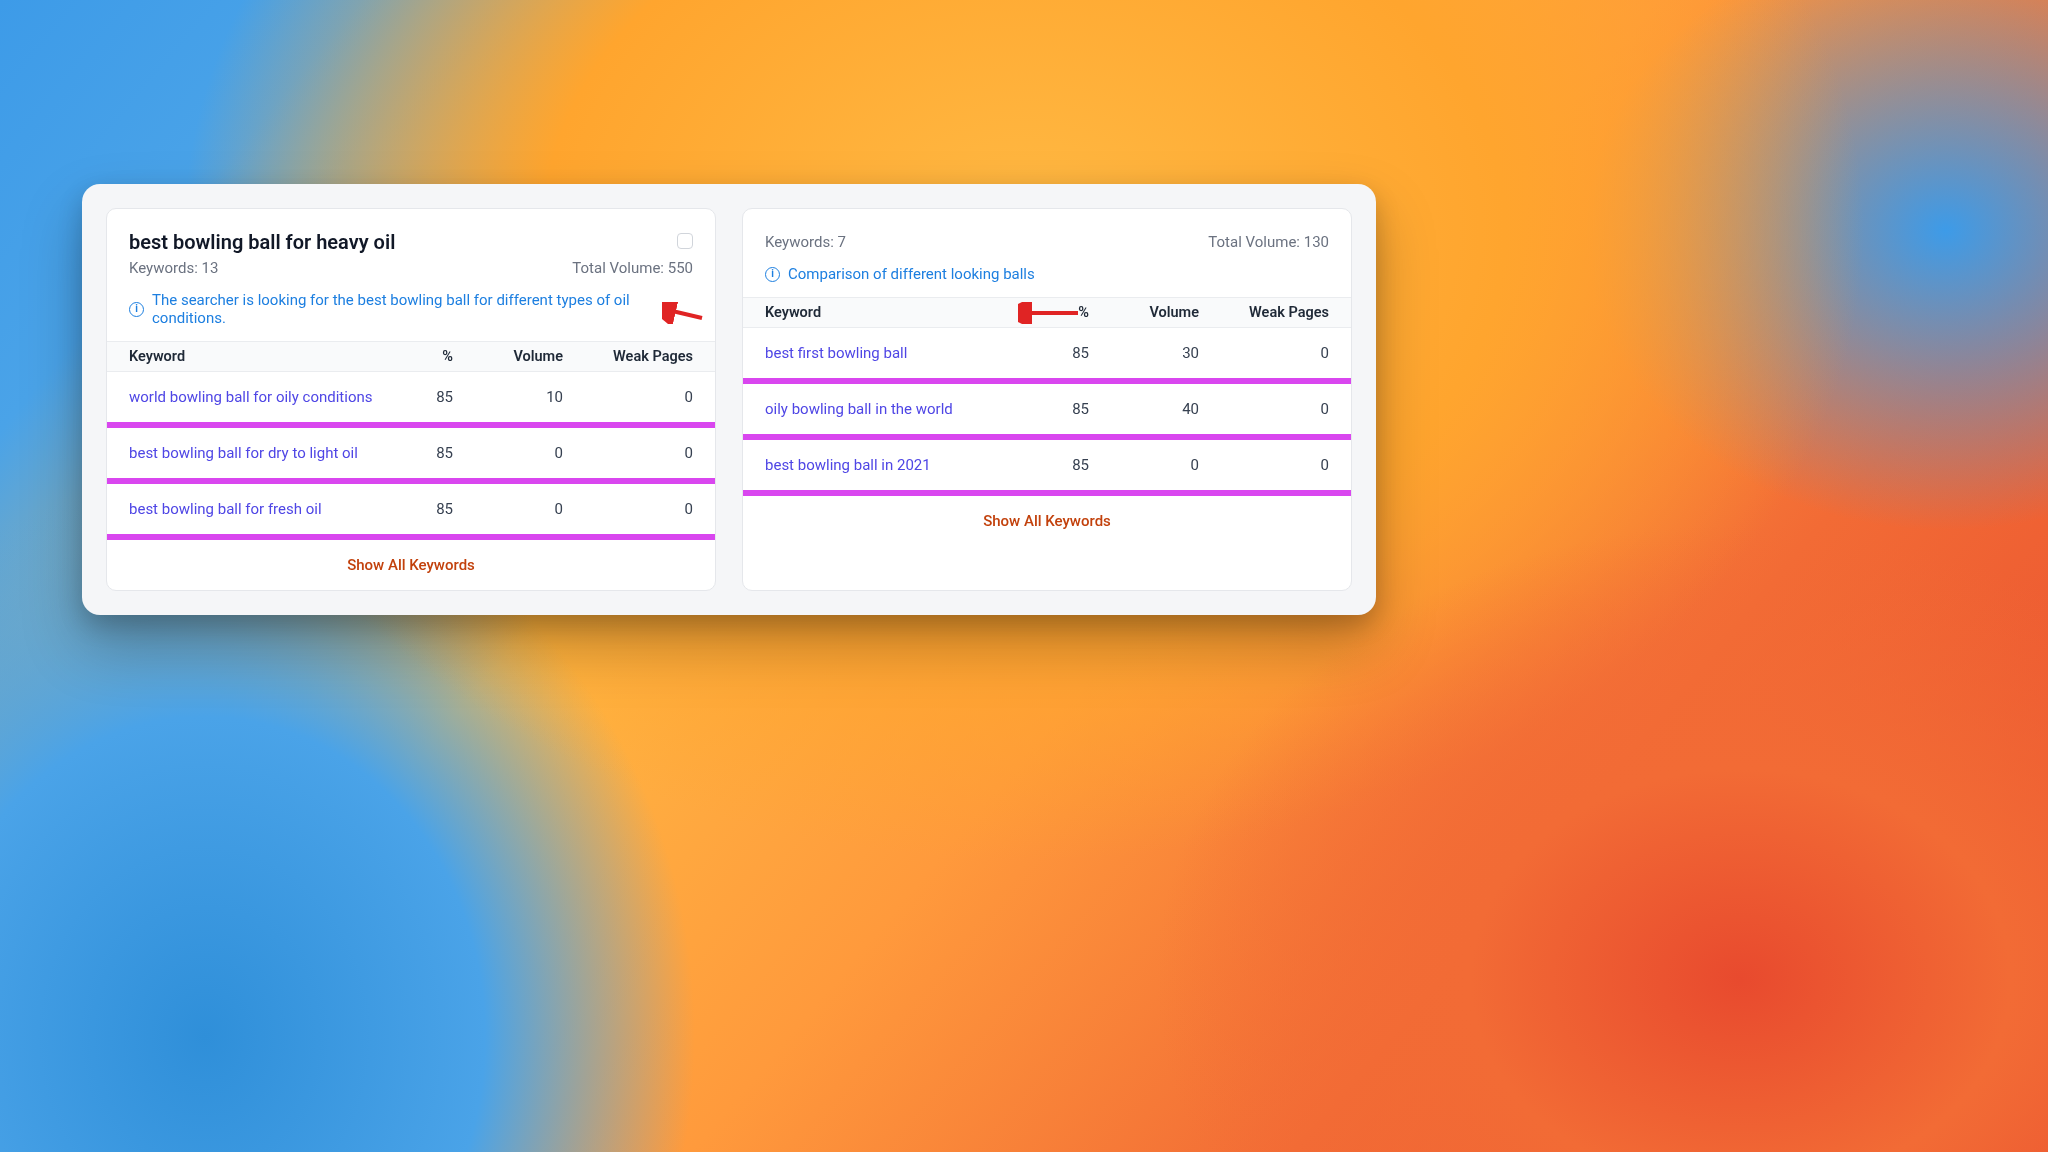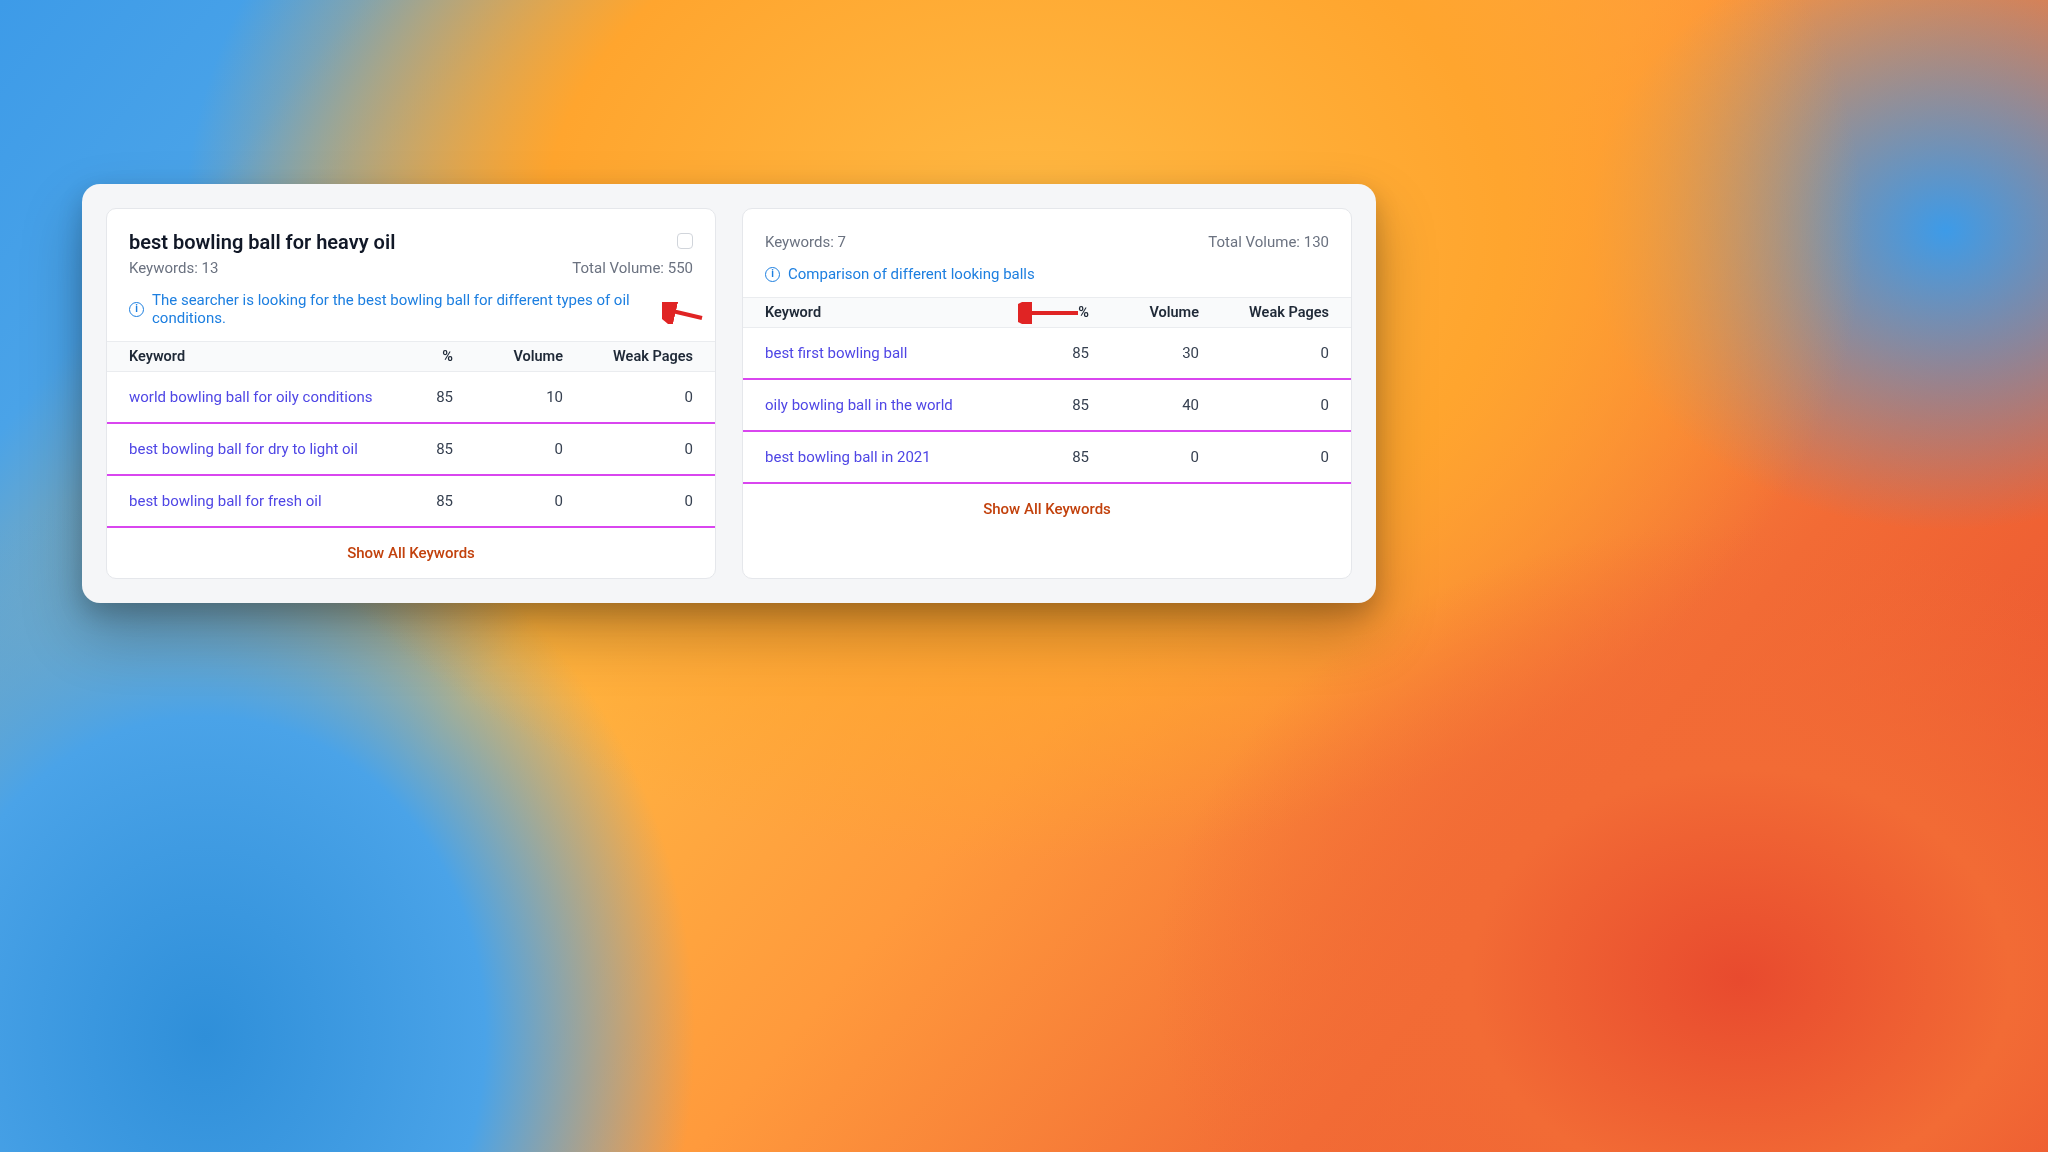--- a/index.html
+++ b/index.html
@@ -64,7 +64,7 @@
 .col-vol { width: 110px; text-align: right; }
 .col-weak { width: 130px; text-align: right; }
 .row {
-  display: flex; padding: 16px 22px; border-bottom: 2px solid #d946ef;
+  display: flex; padding: 16px 22px; border-bottom: 6px solid #d946ef;
   font-size: 15px; color: #374151; align-items: flex-end;
 }
 .row .col-kw { color: #4f46e5; cursor: pointer; }

